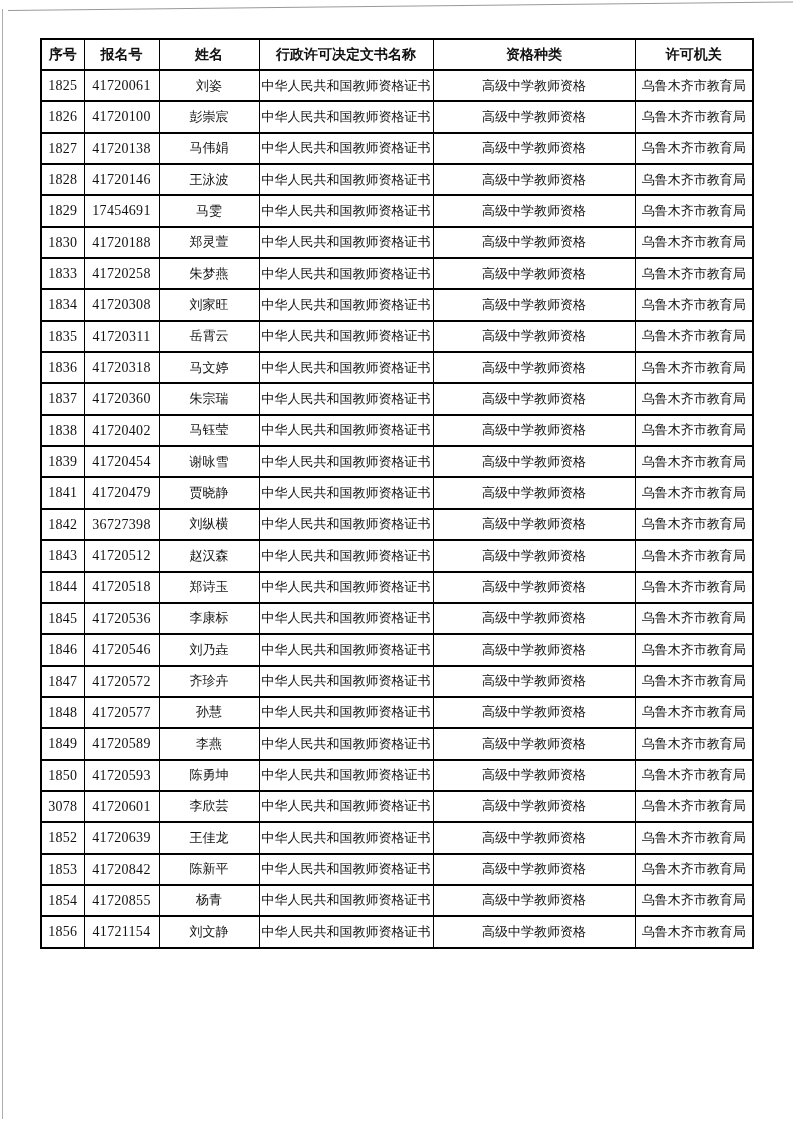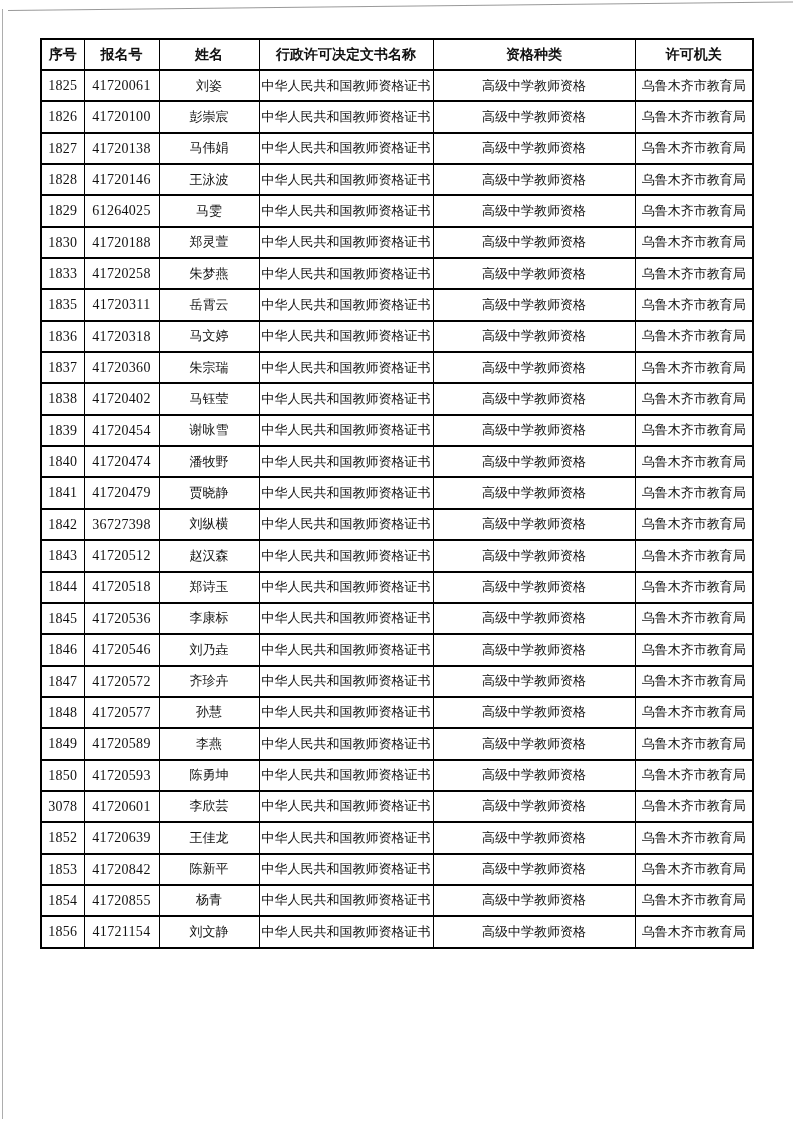--- a/index.html
+++ b/index.html
@@ -134,7 +134,7 @@
         </tr>
         <tr>
           <td class="col-serial">1829</td>
-          <td class="col-regno">61264025</td>
+          <td class="col-regno">17454691</td>
           <td class="col-name">马雯</td>
           <td class="col-document-name">中华人民共和国教师资格证书</td>
           <td class="col-qual-type">高级中学教师资格</td>

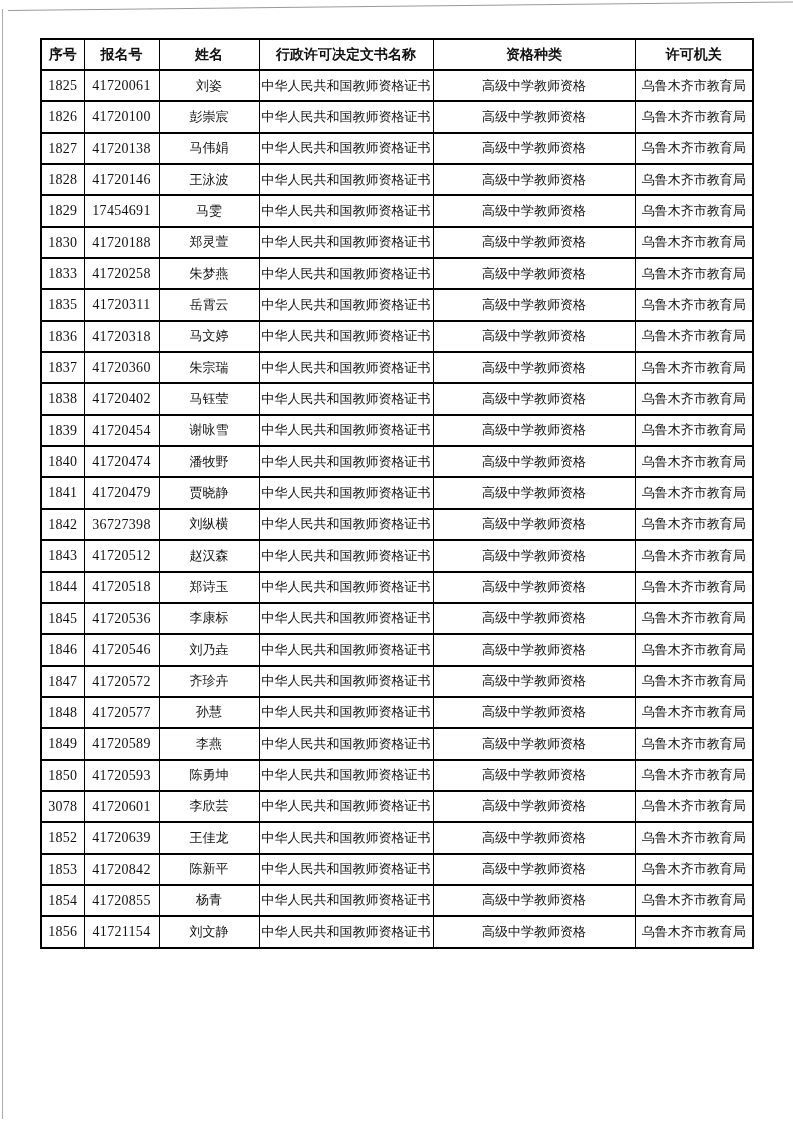--- a/index.html
+++ b/index.html
@@ -157,6 +157,14 @@
           <td class="col-authority">乌鲁木齐市教育局</td>
         </tr>
         <tr>
+          <td class="col-serial">1834</td>
+          <td class="col-regno">41720308</td>
+          <td class="col-name">刘家旺</td>
+          <td class="col-document-name">中华人民共和国教师资格证书</td>
+          <td class="col-qual-type">高级中学教师资格</td>
+          <td class="col-authority">乌鲁木齐市教育局</td>
+        </tr>
+        <tr>
           <td class="col-serial">1835</td>
           <td class="col-regno">41720311</td>
           <td class="col-name">岳霄云</td>

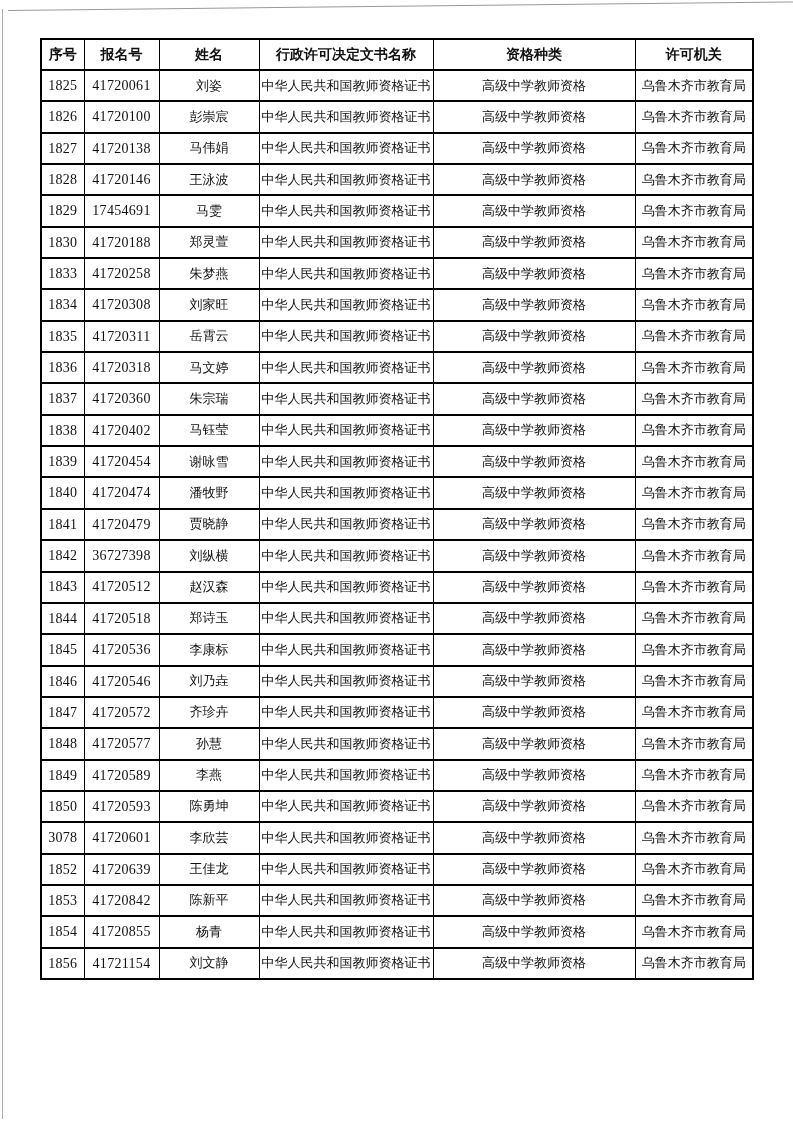--- a/index.html
+++ b/index.html
@@ -205,14 +205,6 @@
           <td class="col-authority">乌鲁木齐市教育局</td>
         </tr>
         <tr>
-          <td class="col-serial">1840</td>
-          <td class="col-regno">41720474</td>
-          <td class="col-name">潘牧野</td>
-          <td class="col-document-name">中华人民共和国教师资格证书</td>
-          <td class="col-qual-type">高级中学教师资格</td>
-          <td class="col-authority">乌鲁木齐市教育局</td>
-        </tr>
-        <tr>
           <td class="col-serial">1841</td>
           <td class="col-regno">41720479</td>
           <td class="col-name">贾晓静</td>

